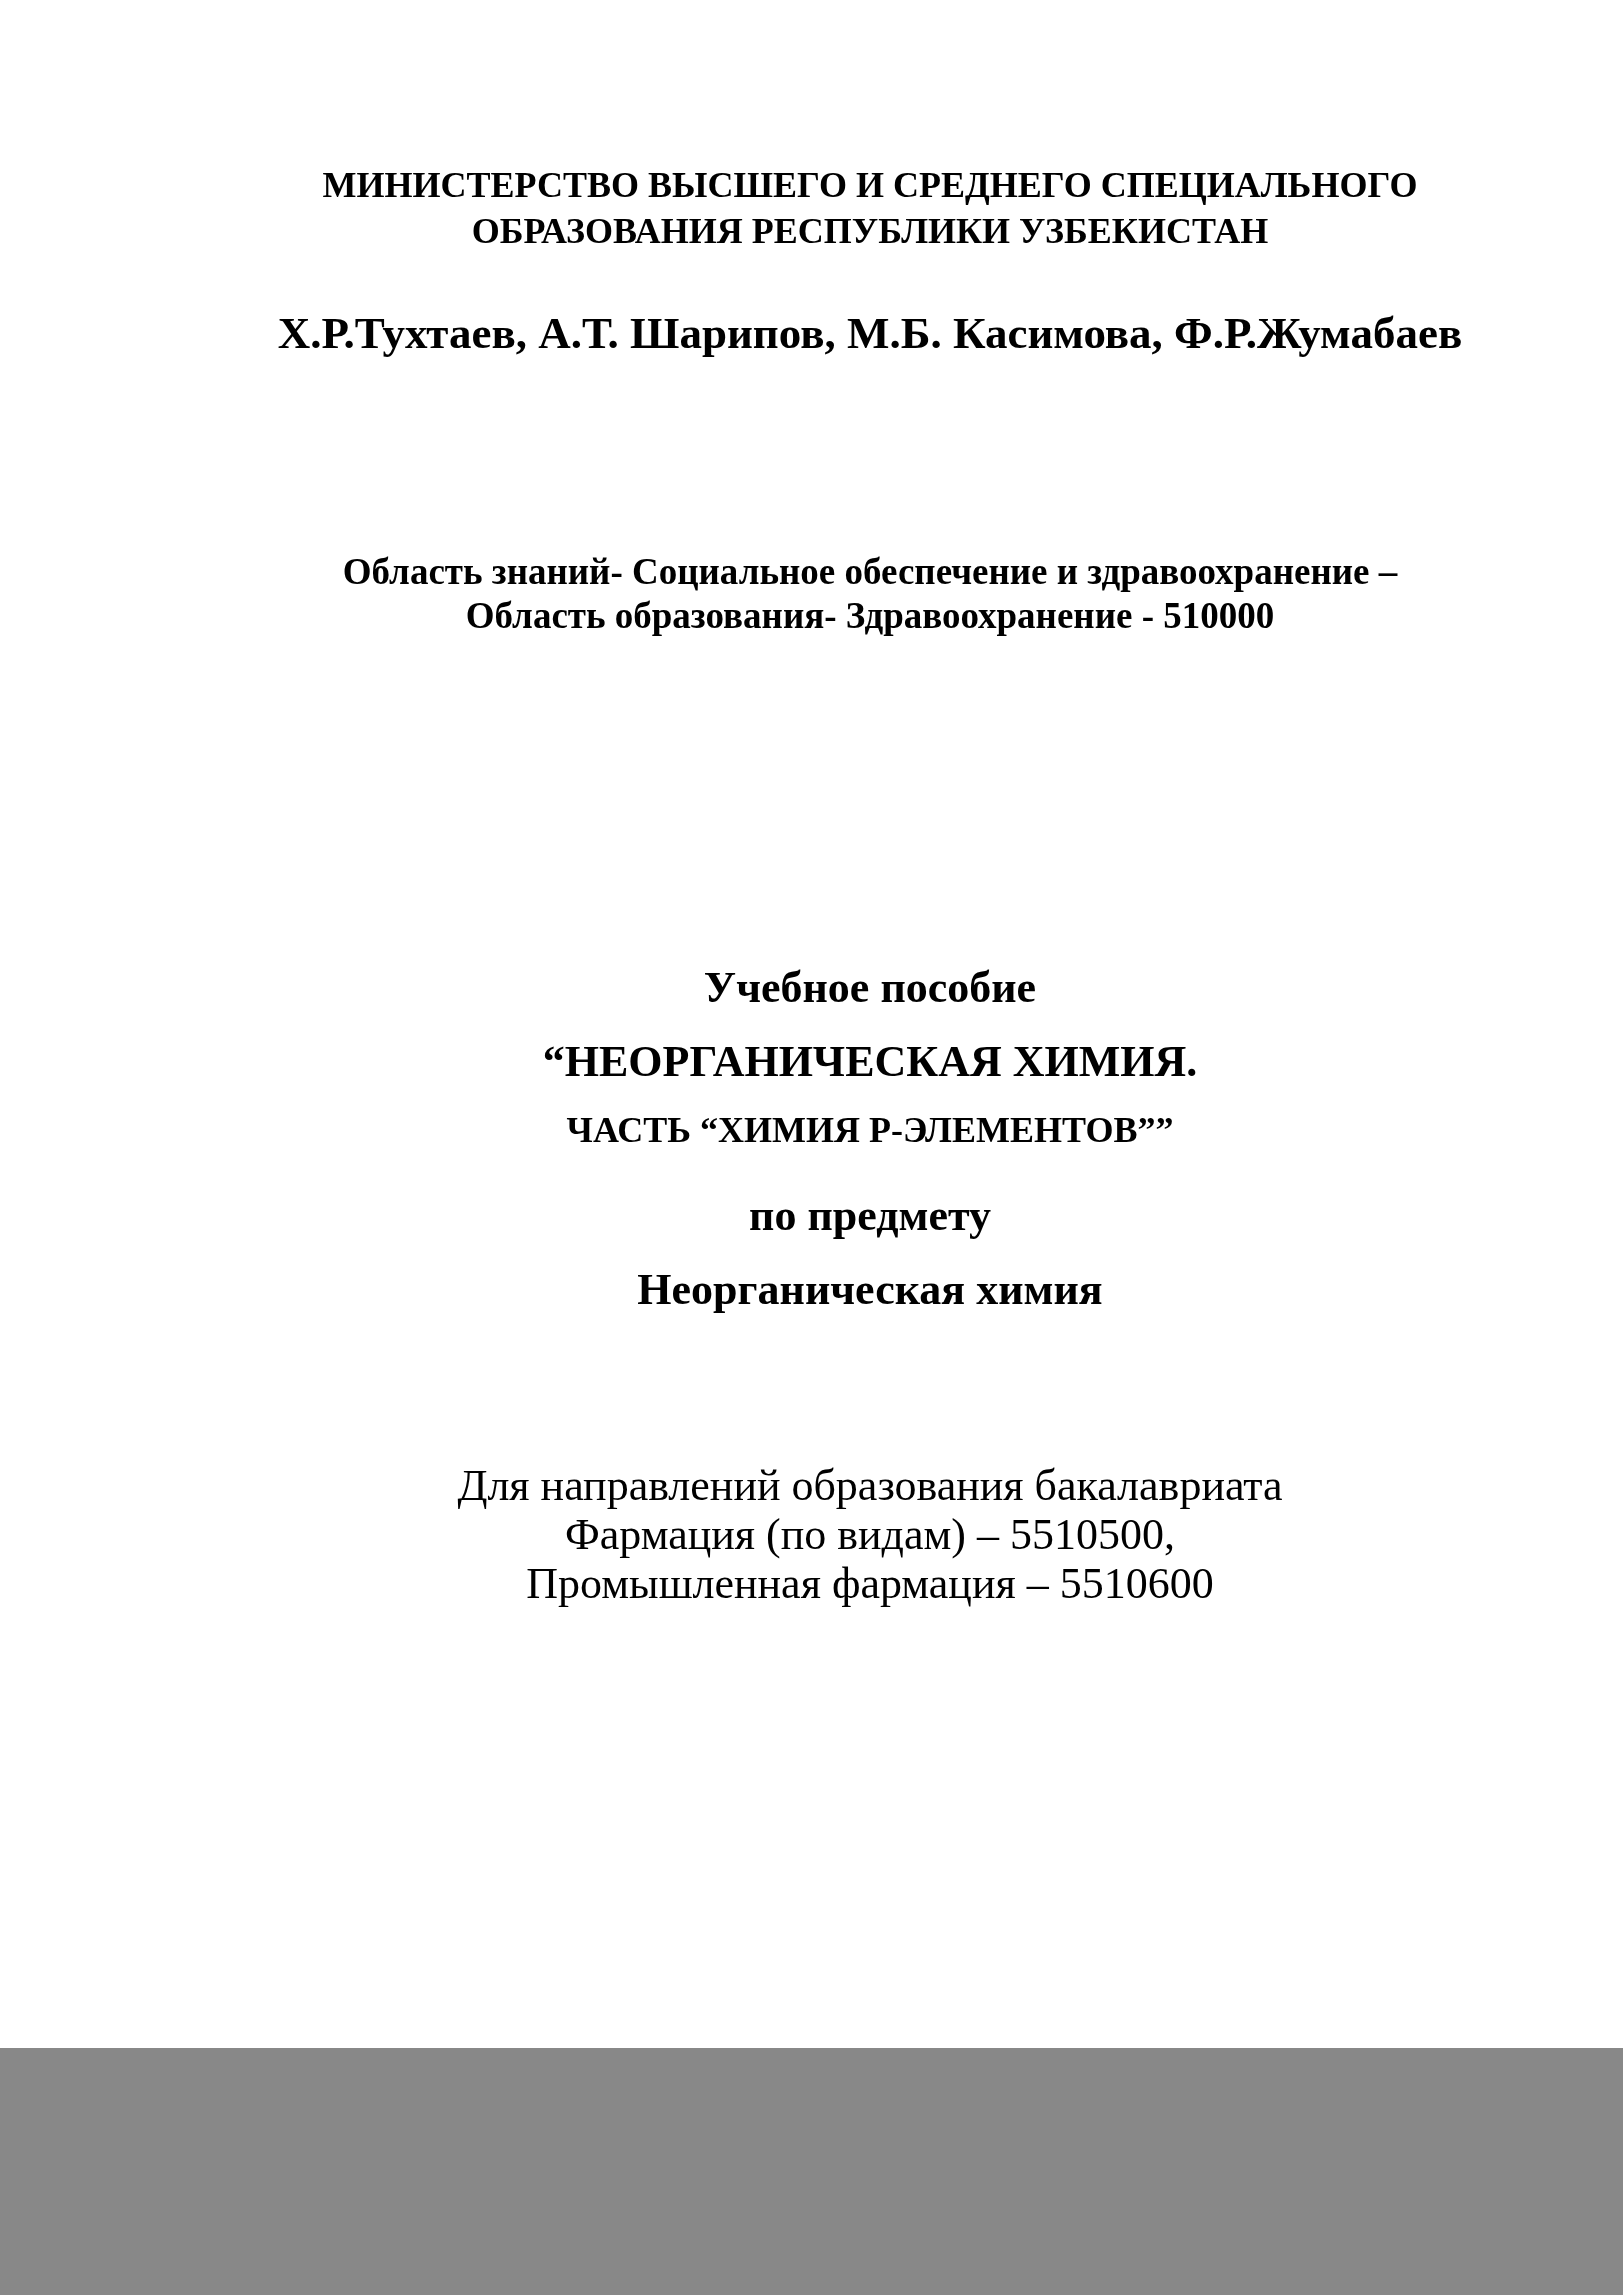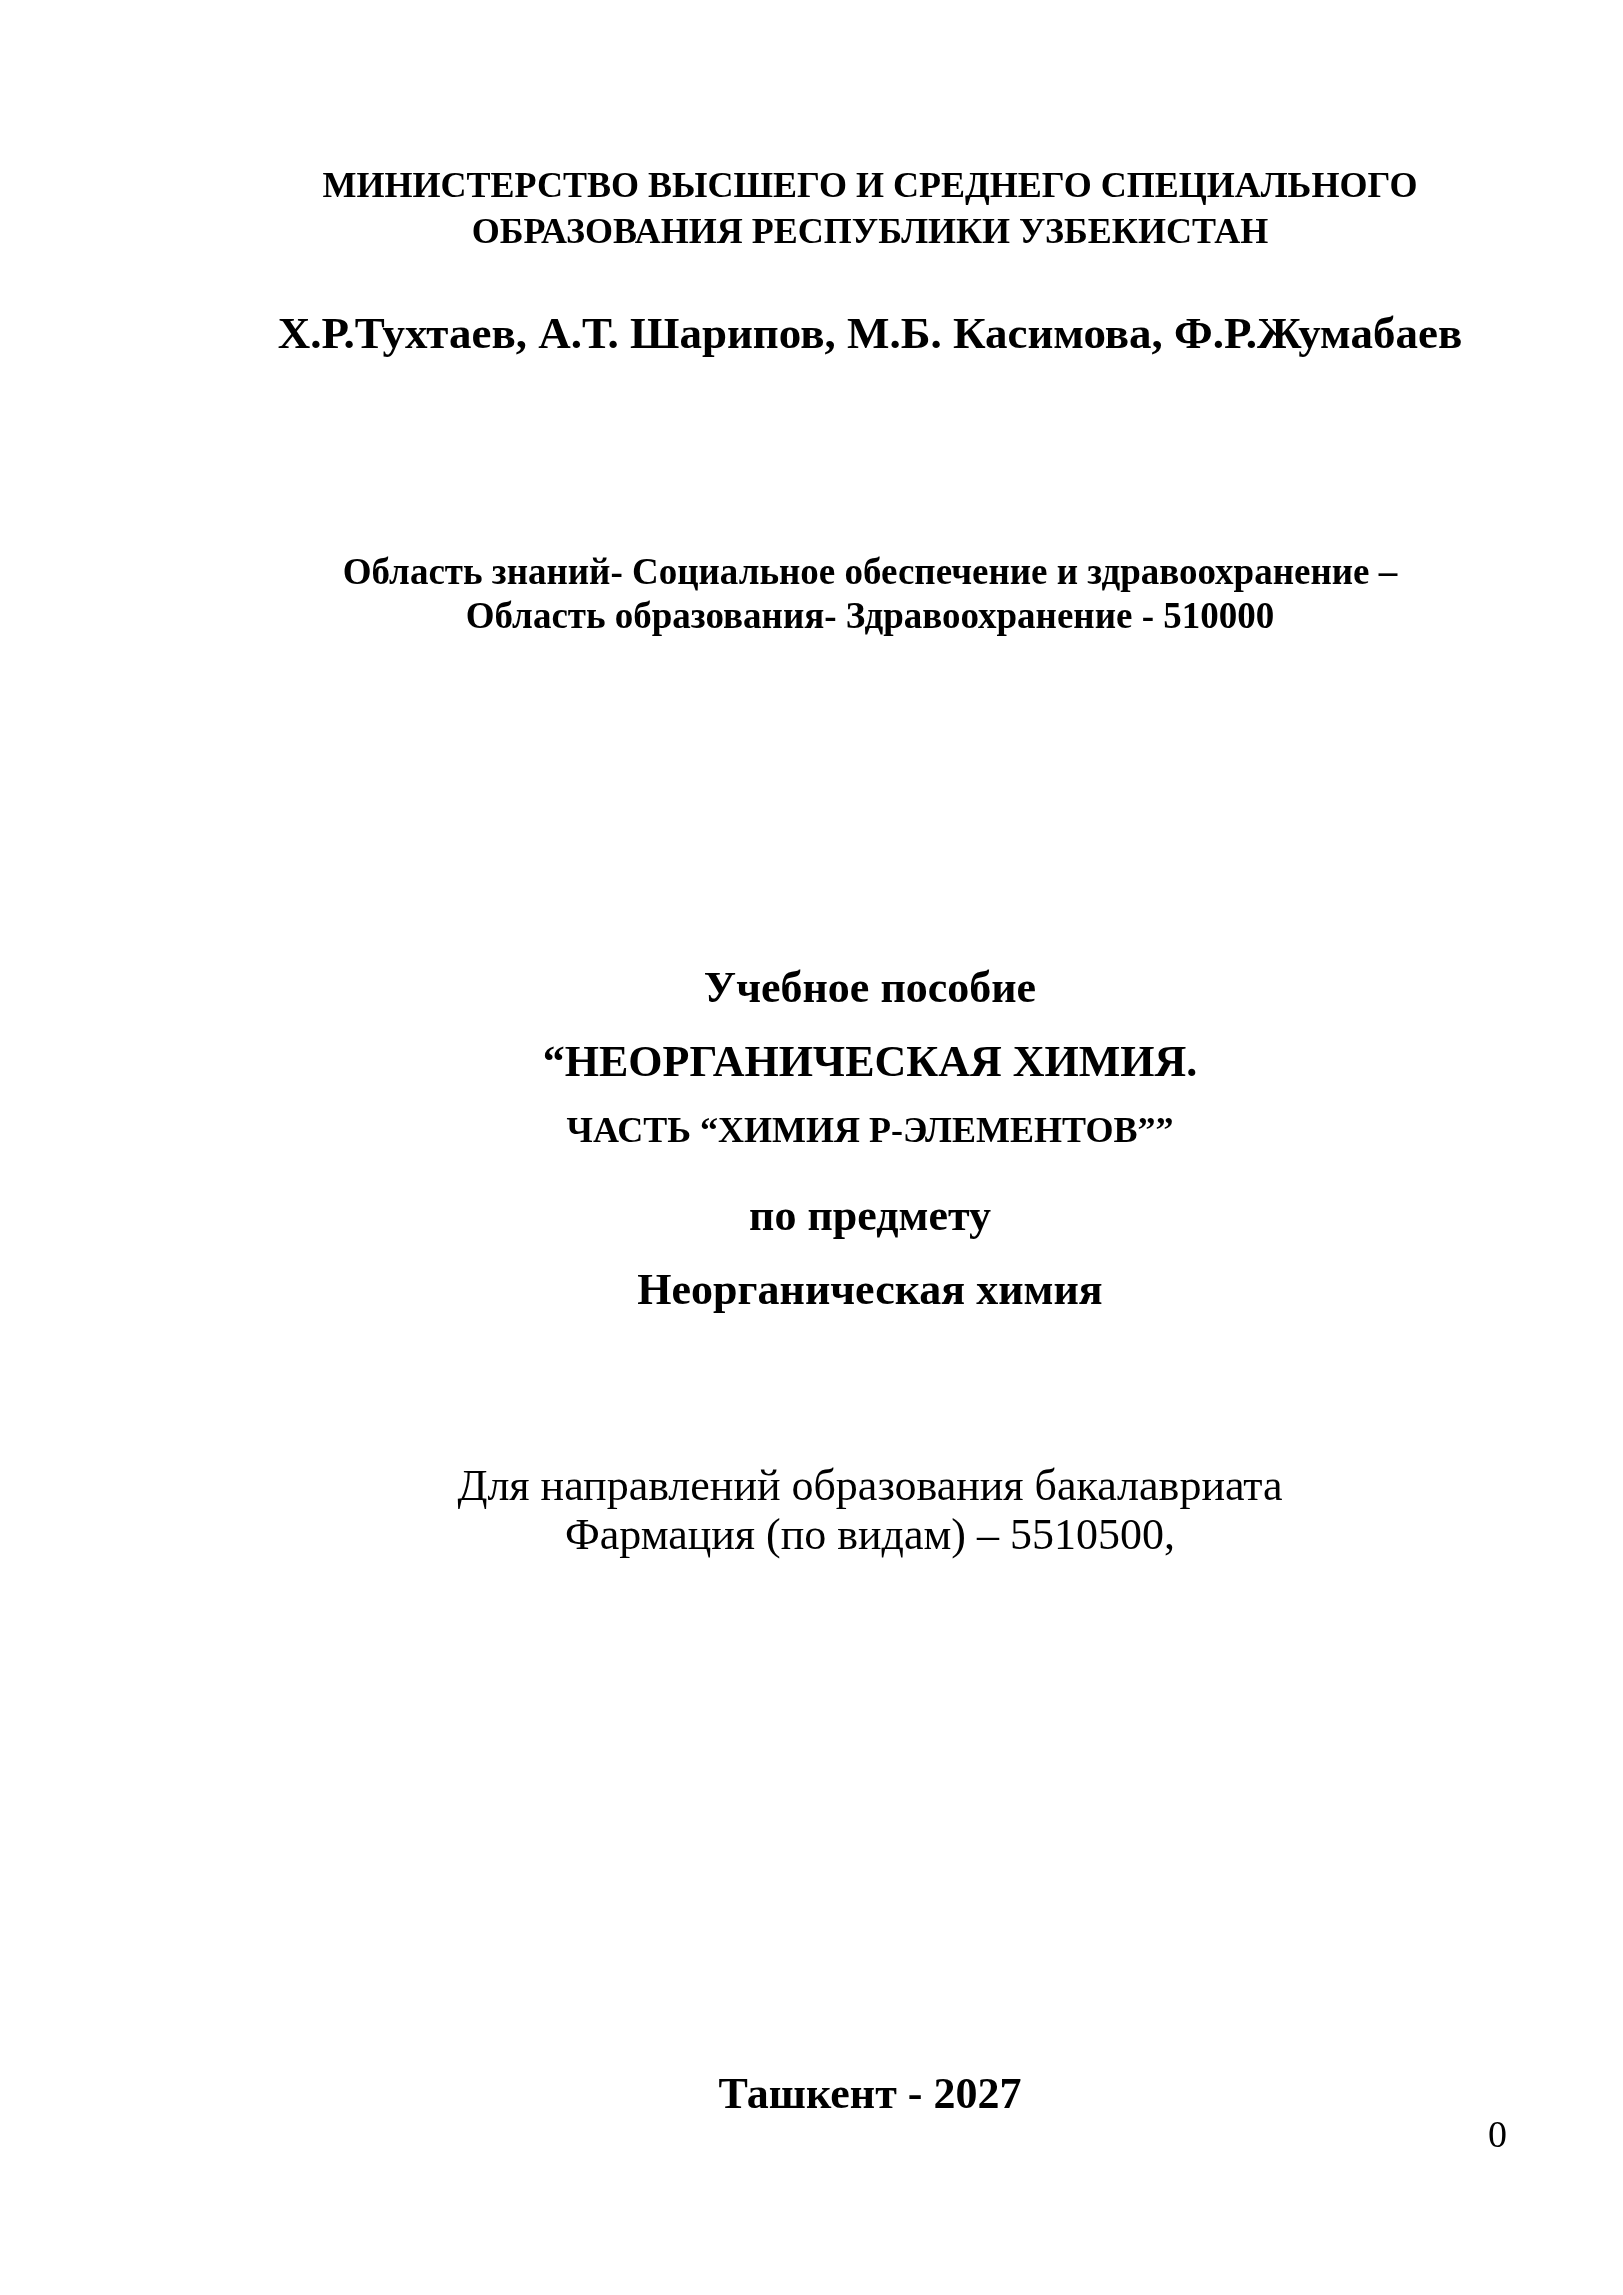--- a/index.html
+++ b/index.html
@@ -10,7 +10,7 @@
   .page {
     position: relative;
     width: 1623px;
-    height: 2295px;
+    height: 2048px;
     margin: 0 auto;
     background: #ffffff;
     color: #000000;

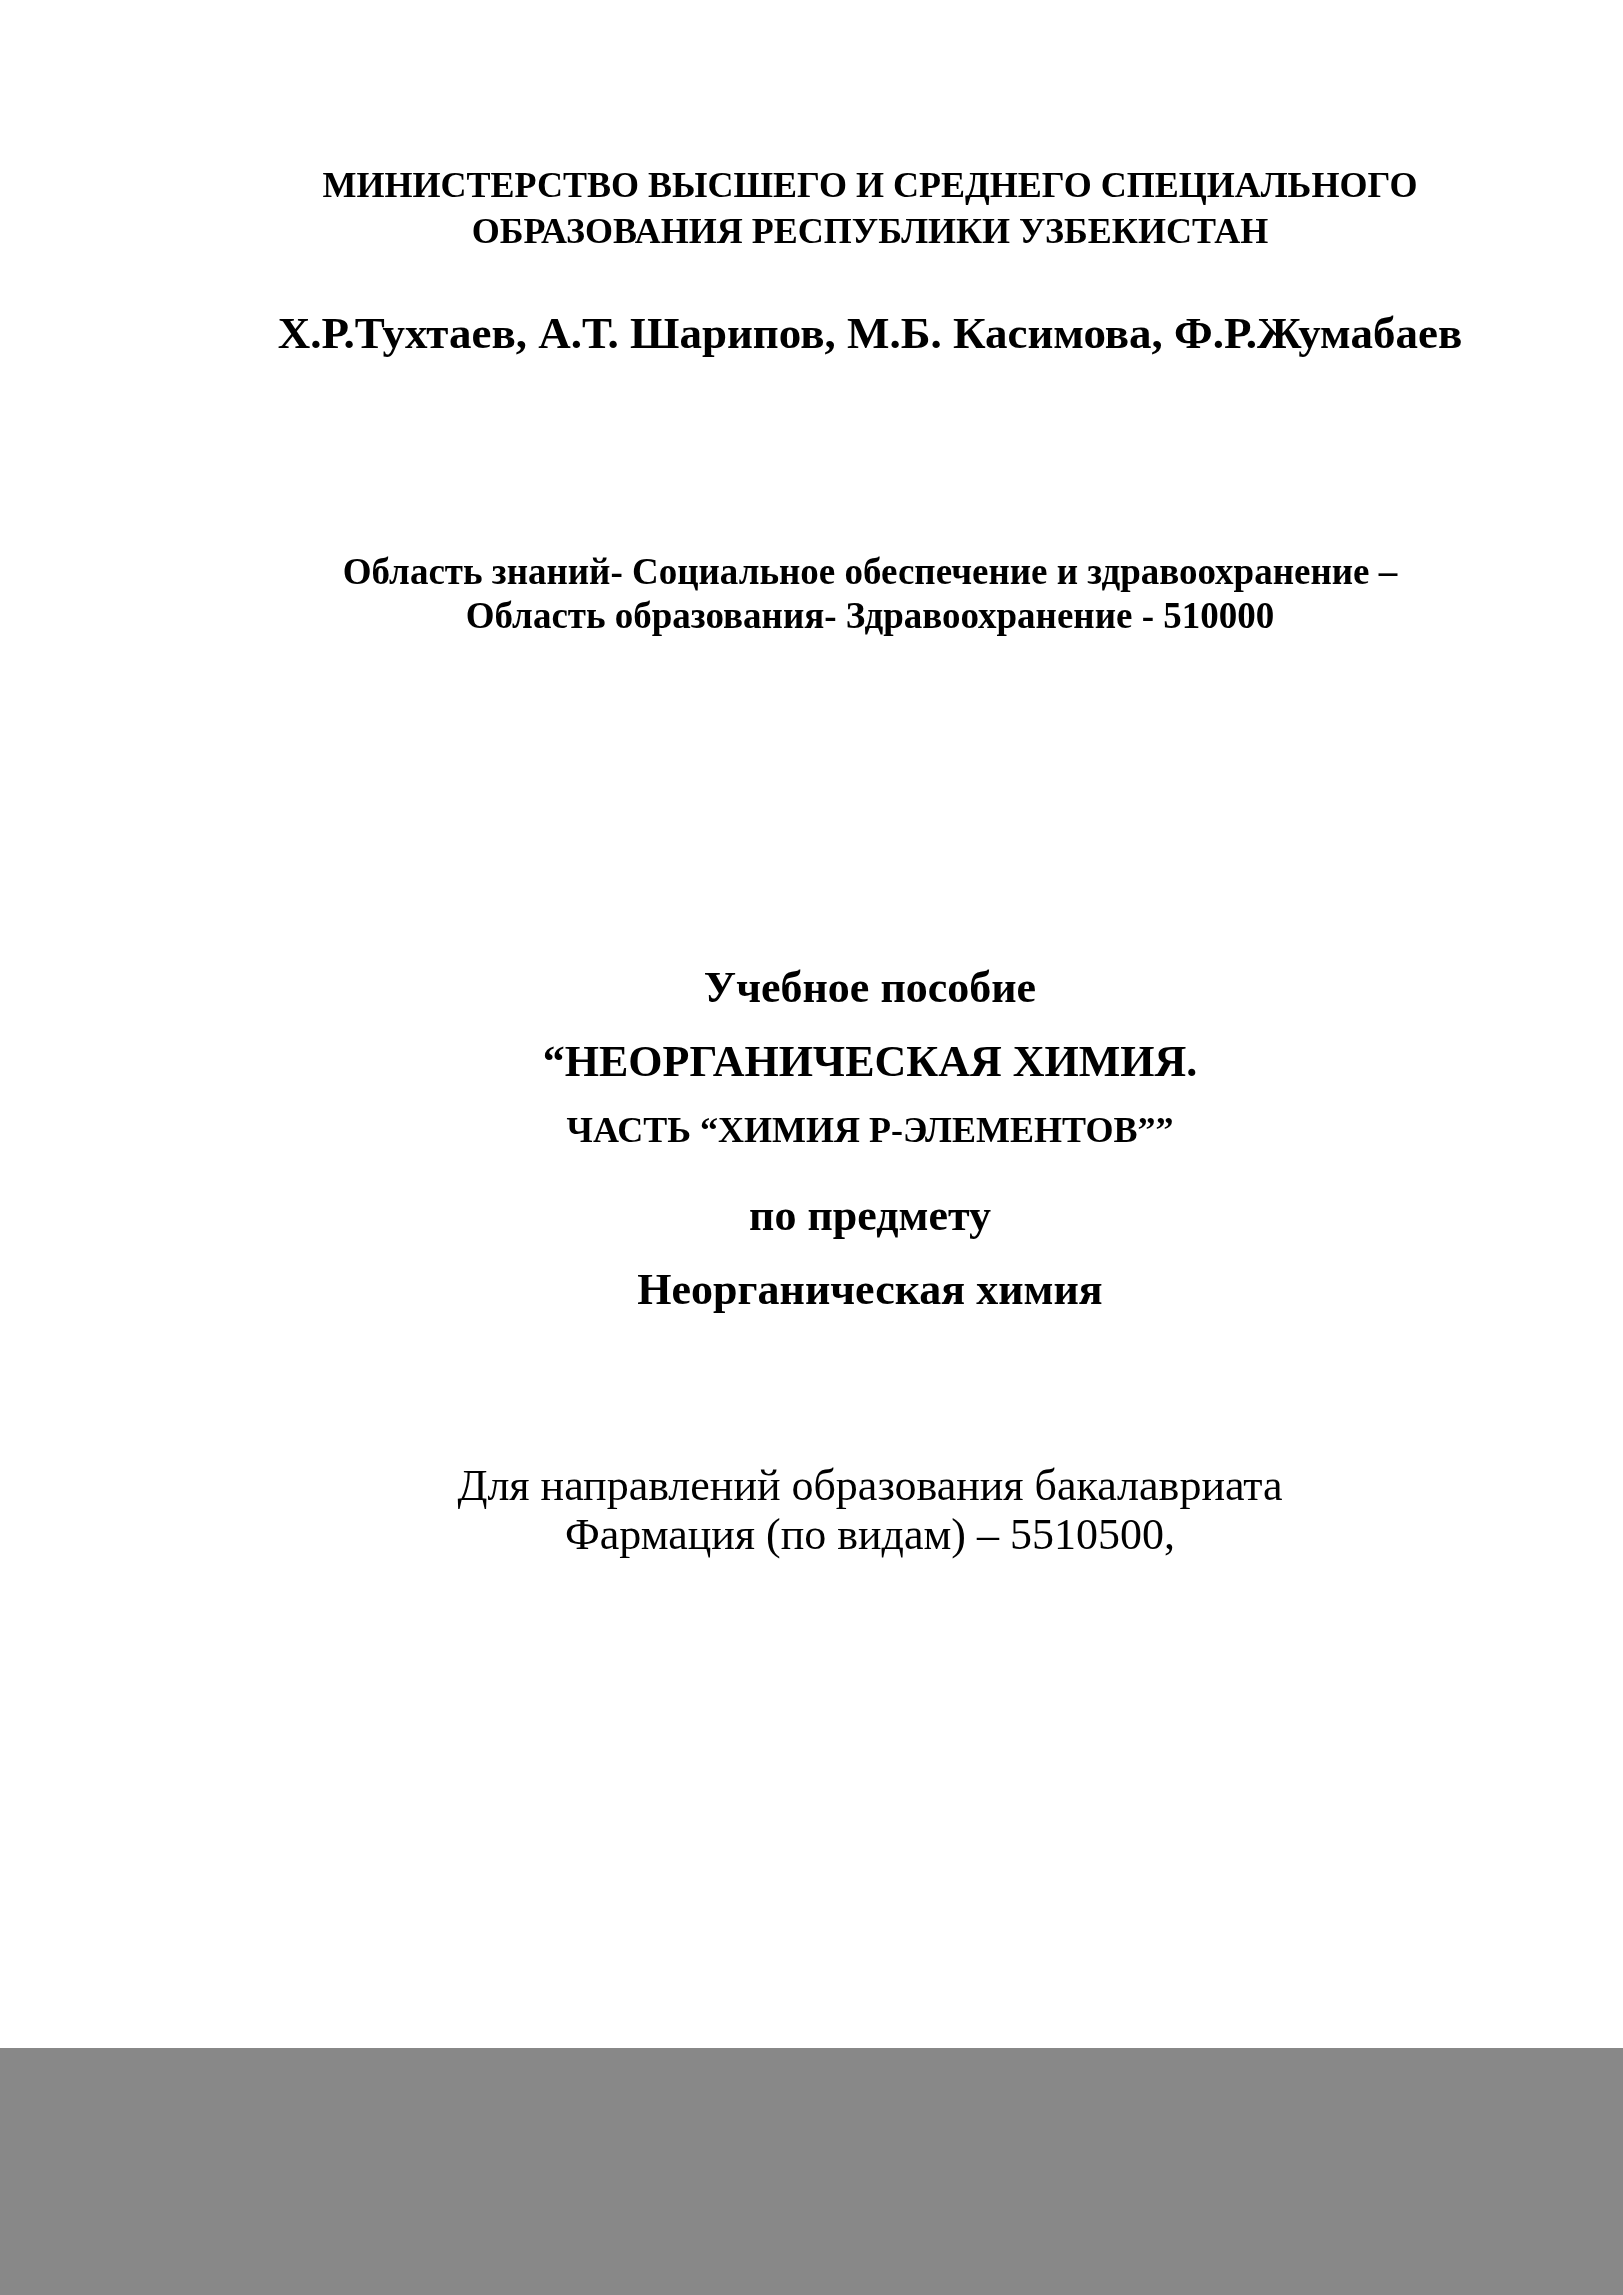--- a/index.html
+++ b/index.html
@@ -120,6 +120,7 @@
   <div class="block audience">
     <div>Для направлений образования бакалавриата</div>
     <div>Фармация (по видам) – 5510500,</div>
+    <div>Промышленная фармация – 5510600</div>
   </div>
 
   <div class="block city-year">Ташкент - 2027</div>

